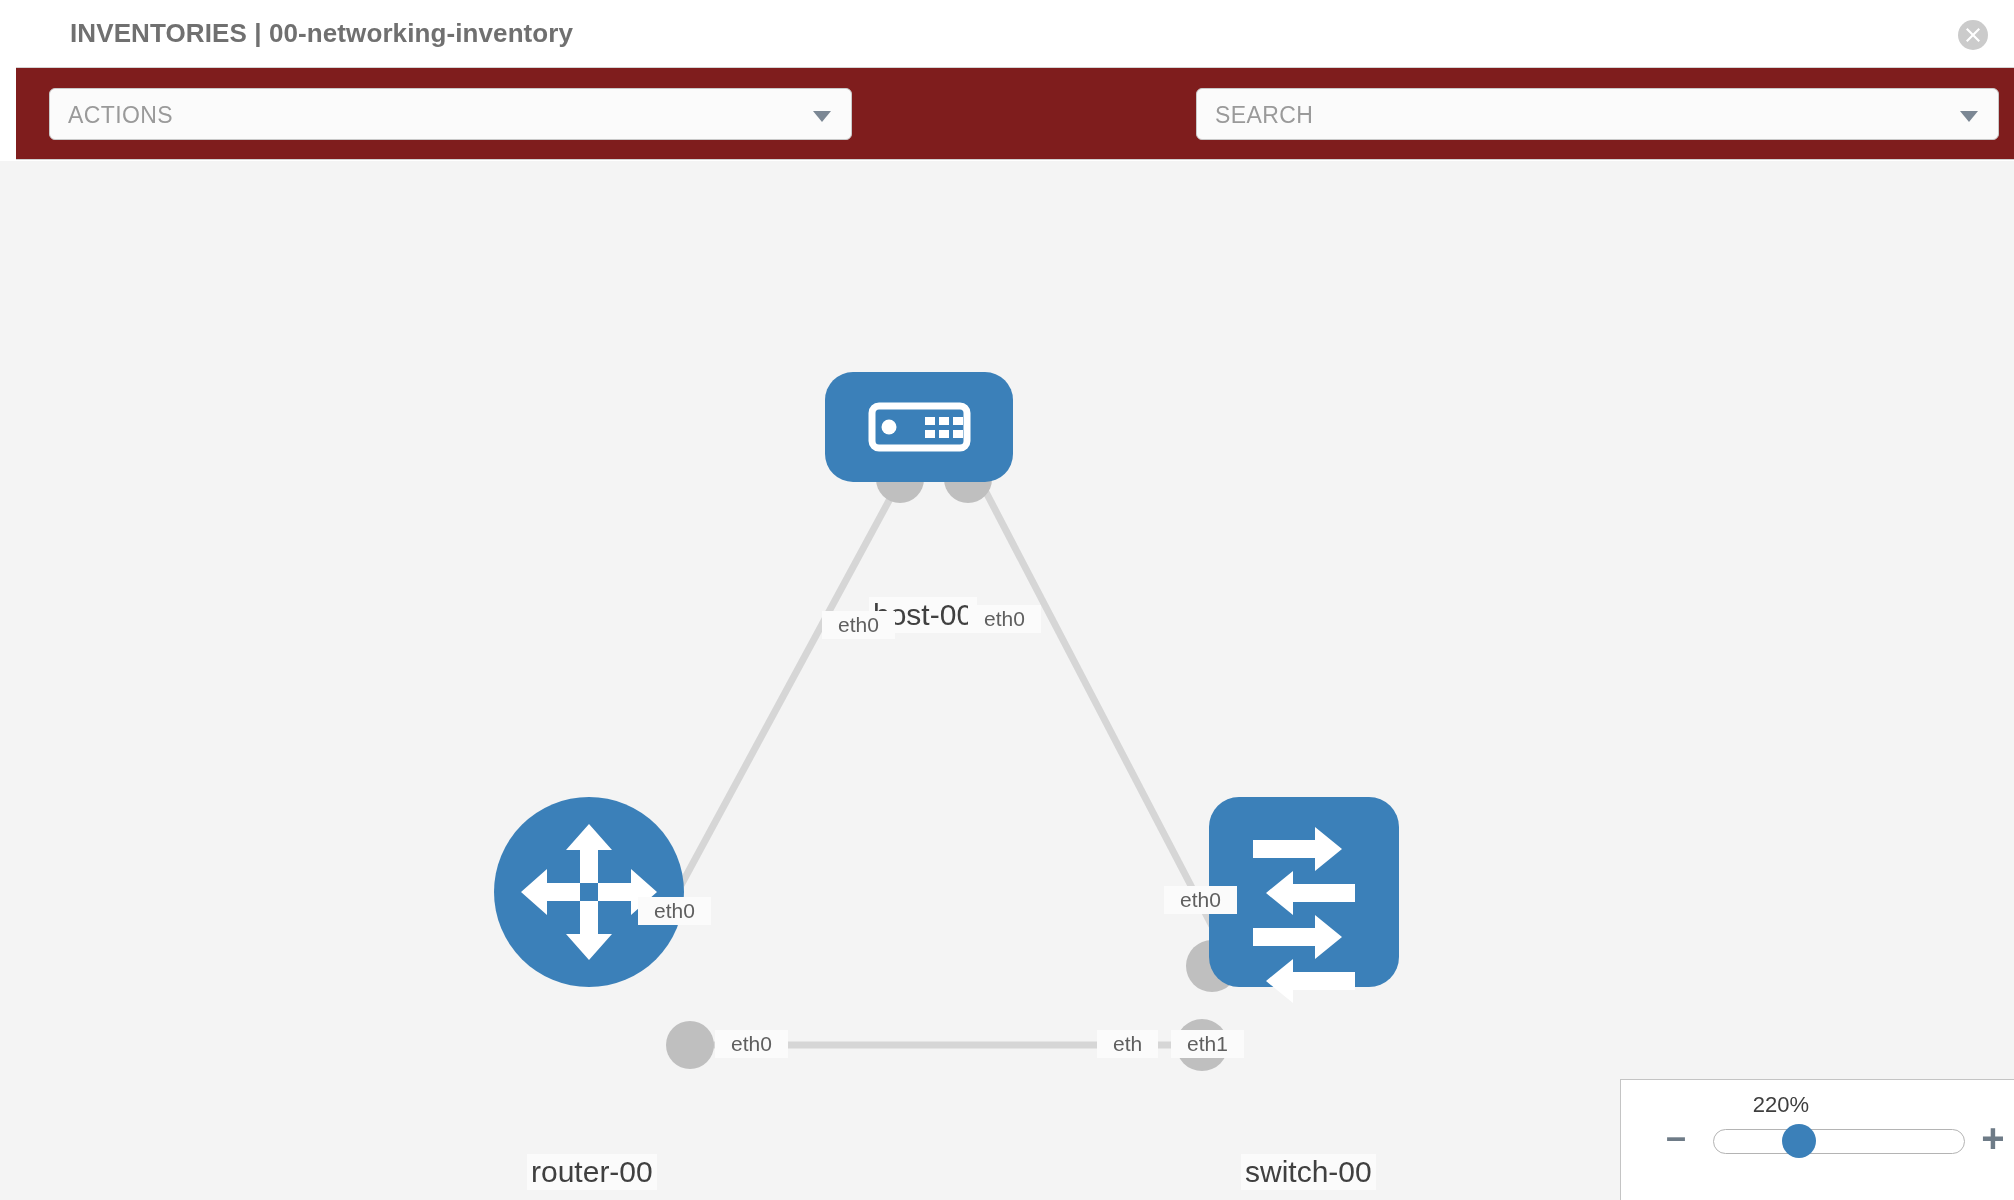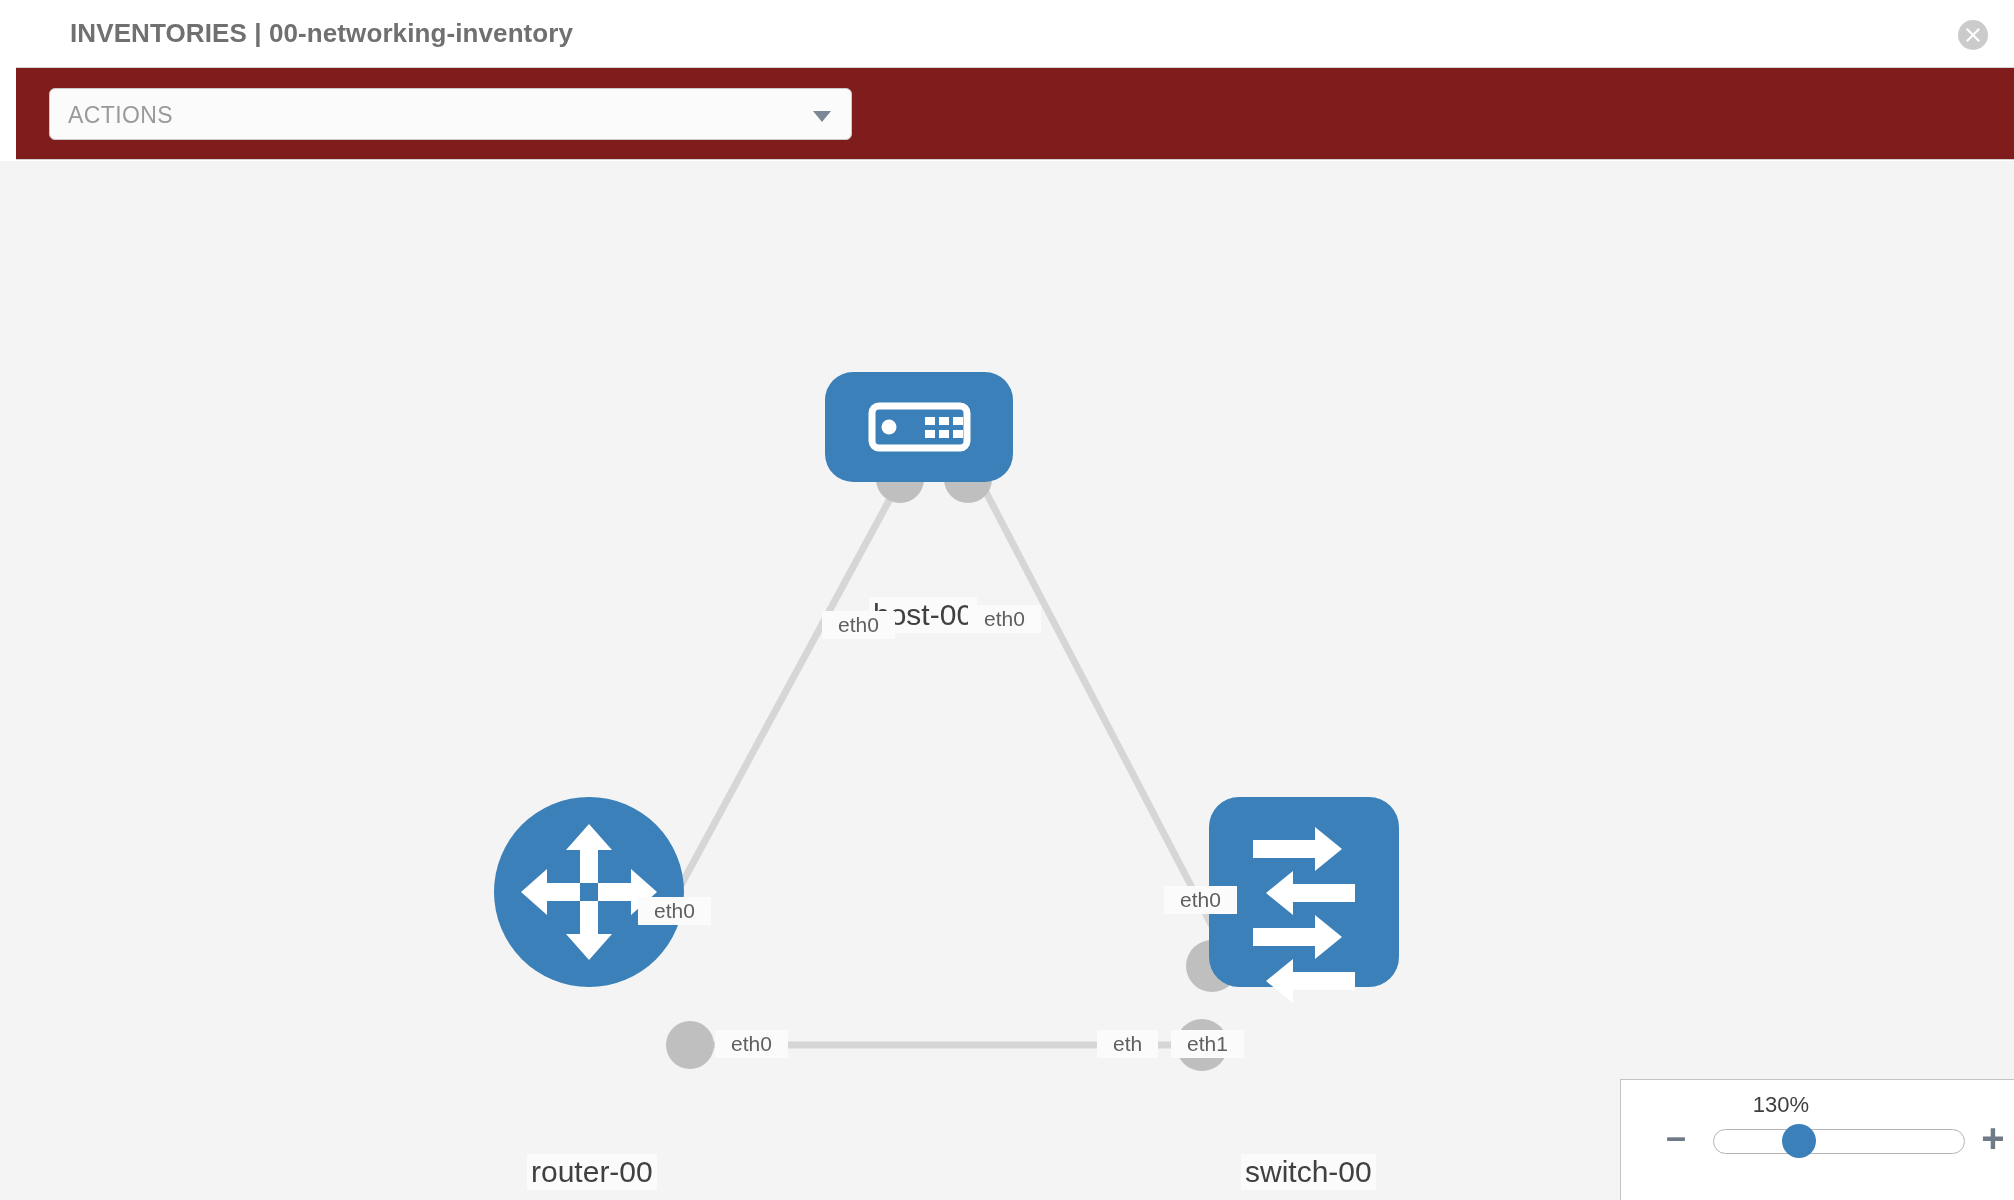--- a/index.html
+++ b/index.html
@@ -225,6 +225,10 @@
     </svg>
   </div>
 
+  <div class="search-box">
+    <span class="search-label">SEARCH</span>
+    <span class="caret"></span>
+  </div>
 
 </div>
 

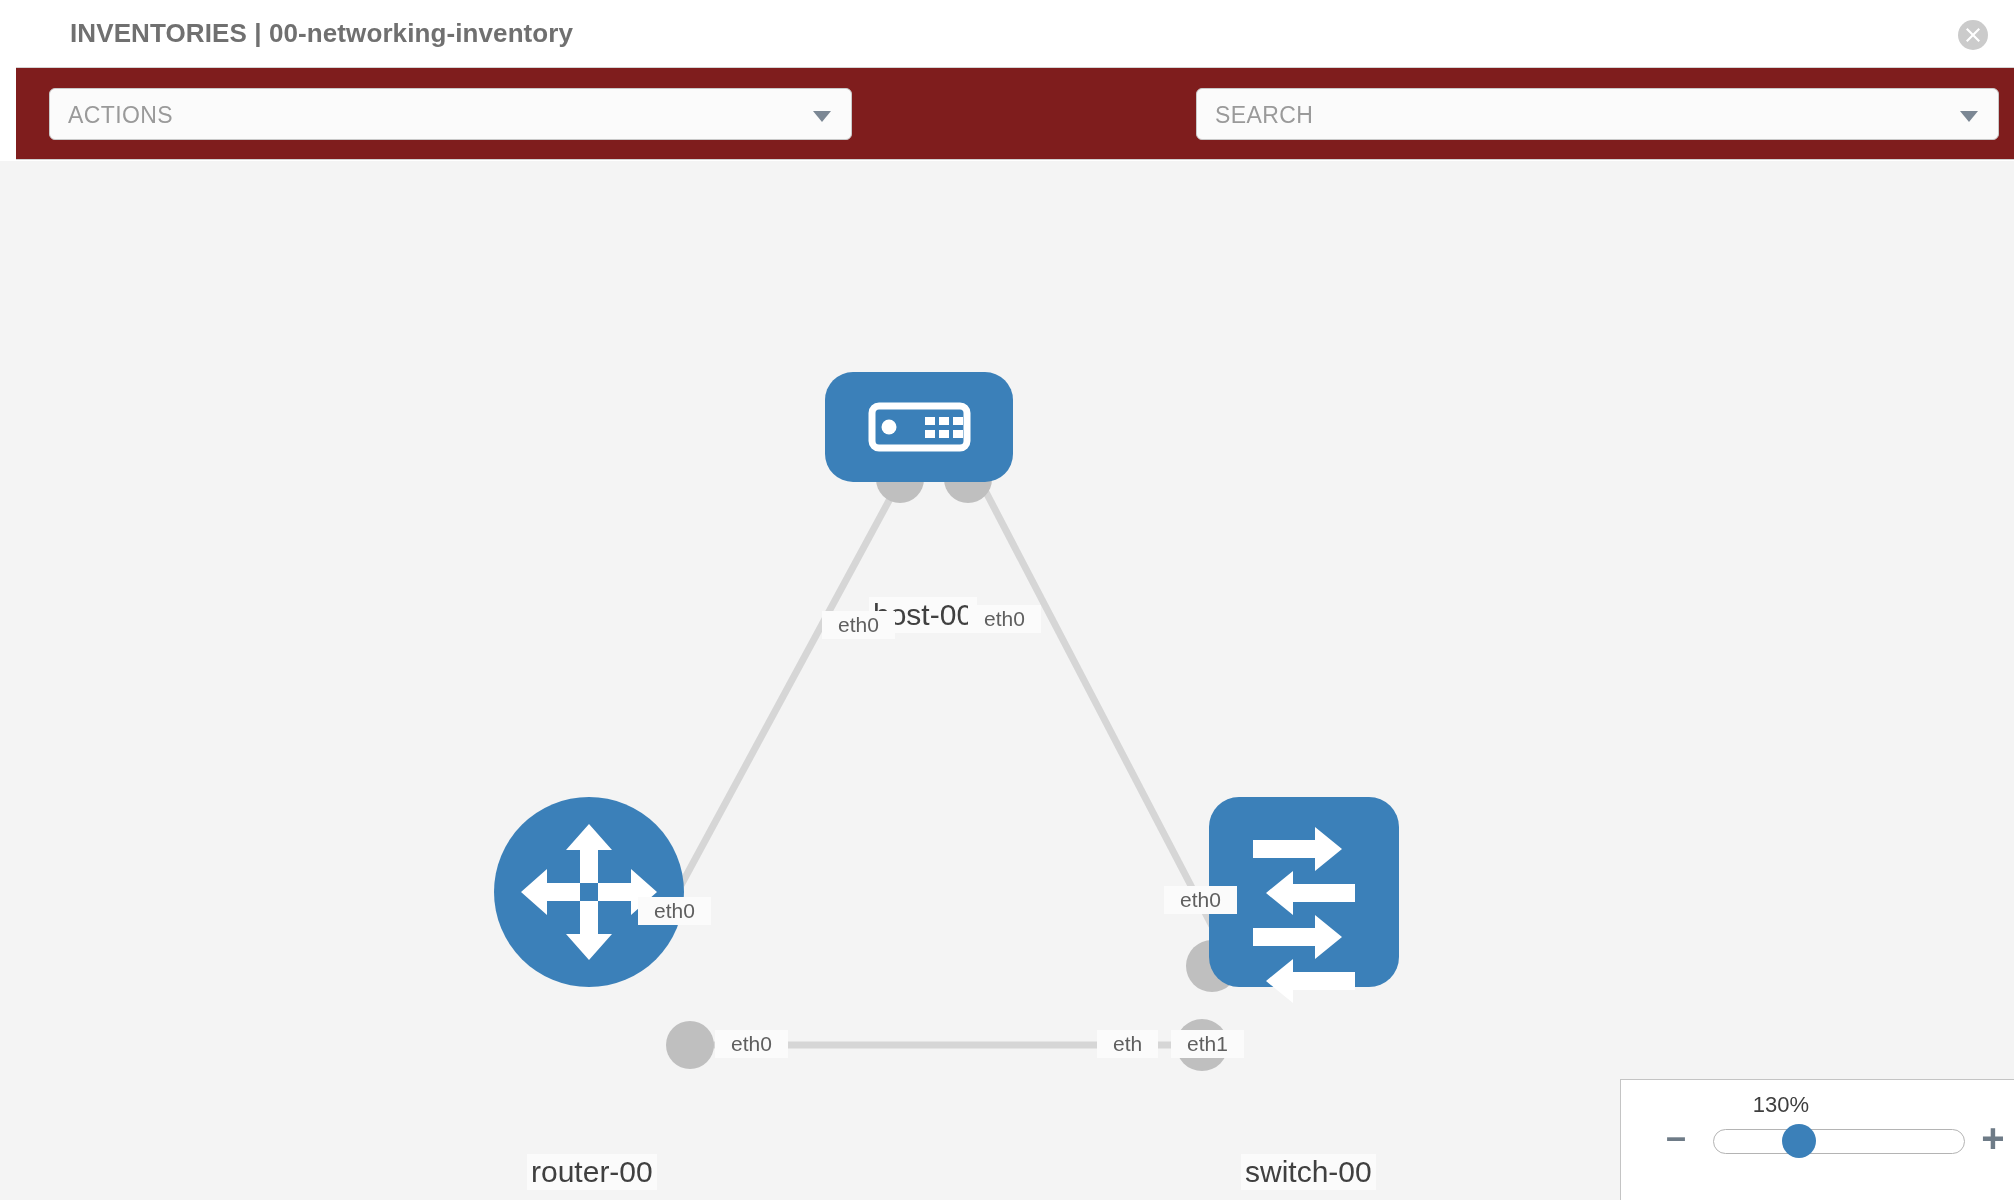--- a/index.html
+++ b/index.html
@@ -309,7 +309,7 @@
 </div>
 
 <div class="zoom-panel">
-  <div class="zoom-value">130%</div>
+  <div class="zoom-value">220%</div>
   <div class="zoom-minus">–</div>
   <div class="zoom-track"></div>
   <div class="zoom-thumb"></div>

